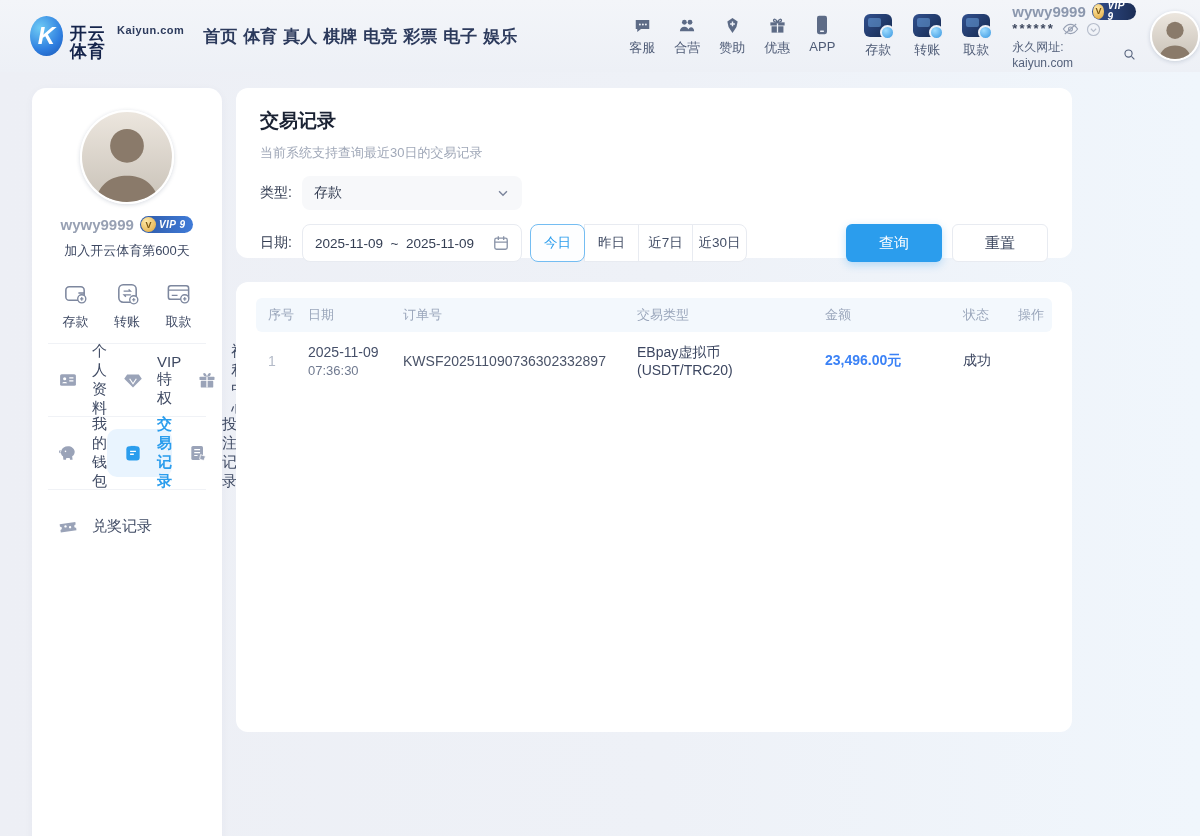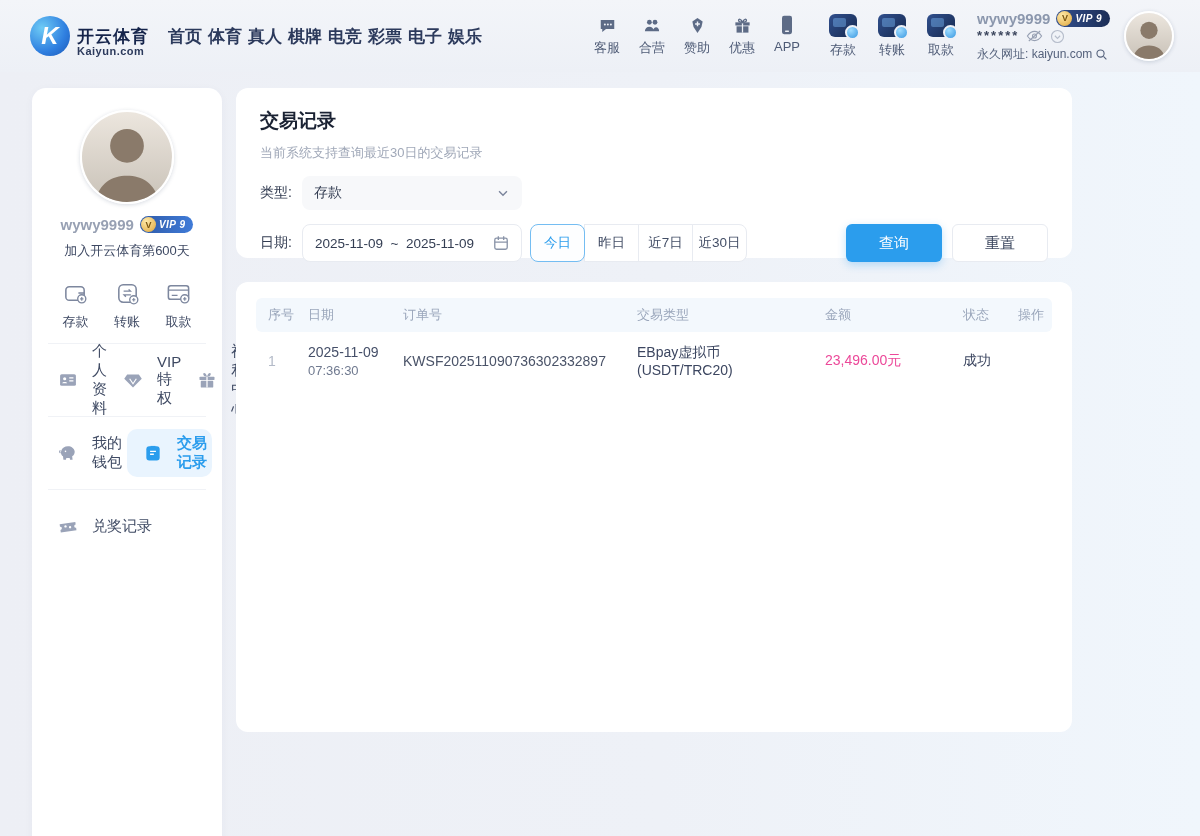--- a/index.html
+++ b/index.html
@@ -16,7 +16,7 @@
              background:radial-gradient(circle at 30% 30%,#6ecbf5,#2f7fe0 60%,#1b56b4);
              color:#fff;font-size:24px;font-weight:800;font-style:italic;
              display:flex;align-items:center;justify-content:center;}
-  .logo-text{display:flex;flex-direction:column;line-height:1.05;margin-top:14px;}
+  .logo-text{display:flex;flex-direction:row;line-height:1.05;margin-top:14px;}
   .logo-title{font-size:17px;font-weight:800;color:#15244b;letter-spacing:1px;}
   .logo-sub{font-size:11px;font-weight:700;color:#2c3a5c;letter-spacing:.5px;}
   .nav{display:flex;gap:0;margin-left:16px;}

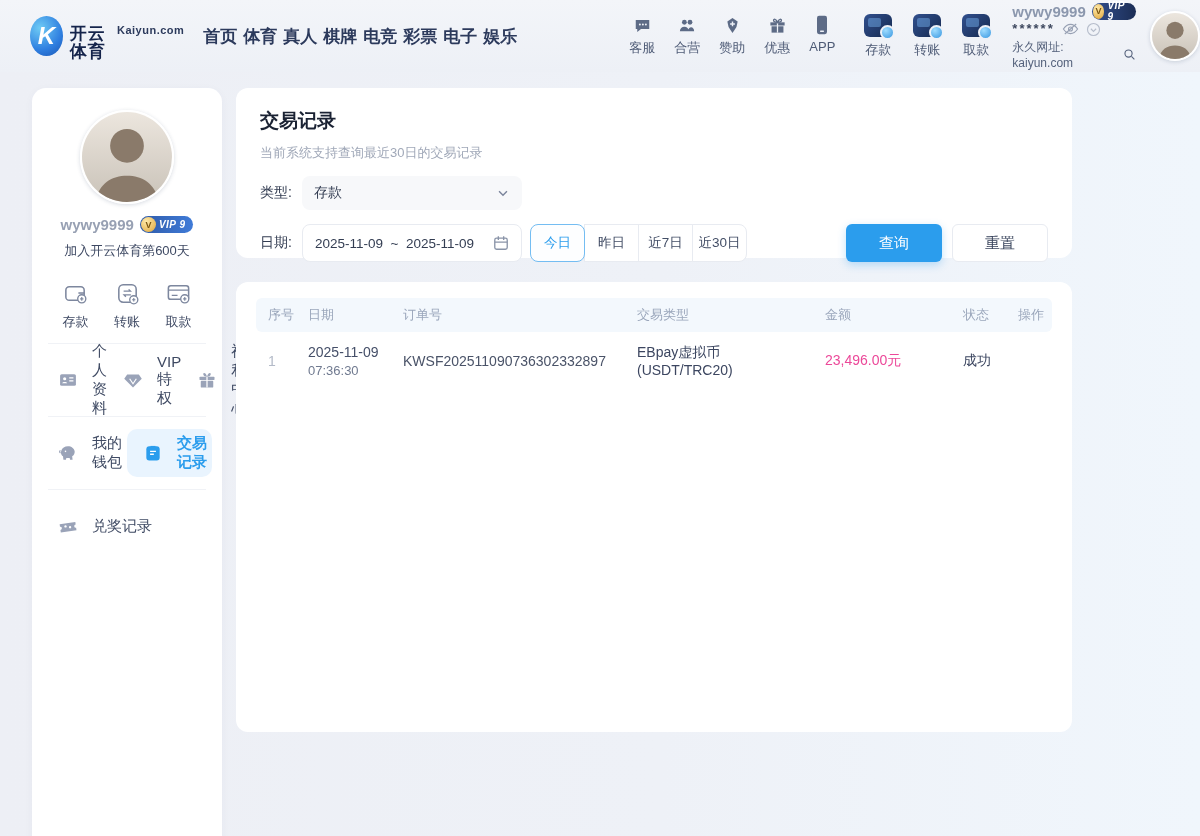--- a/index.html
+++ b/index.html
@@ -110,7 +110,7 @@
   .cell-date .d{color:#454f68;}
   .cell-date .t{color:#707a90;font-size:13px;}
   .cell-order{color:#4a5368;}
-  .cell-amount{font-weight:400;color:#ec4899;}
+  .cell-amount{font-weight:700;color:#3b82f6;}
 
   .icon-svg{display:block;}
 </style>

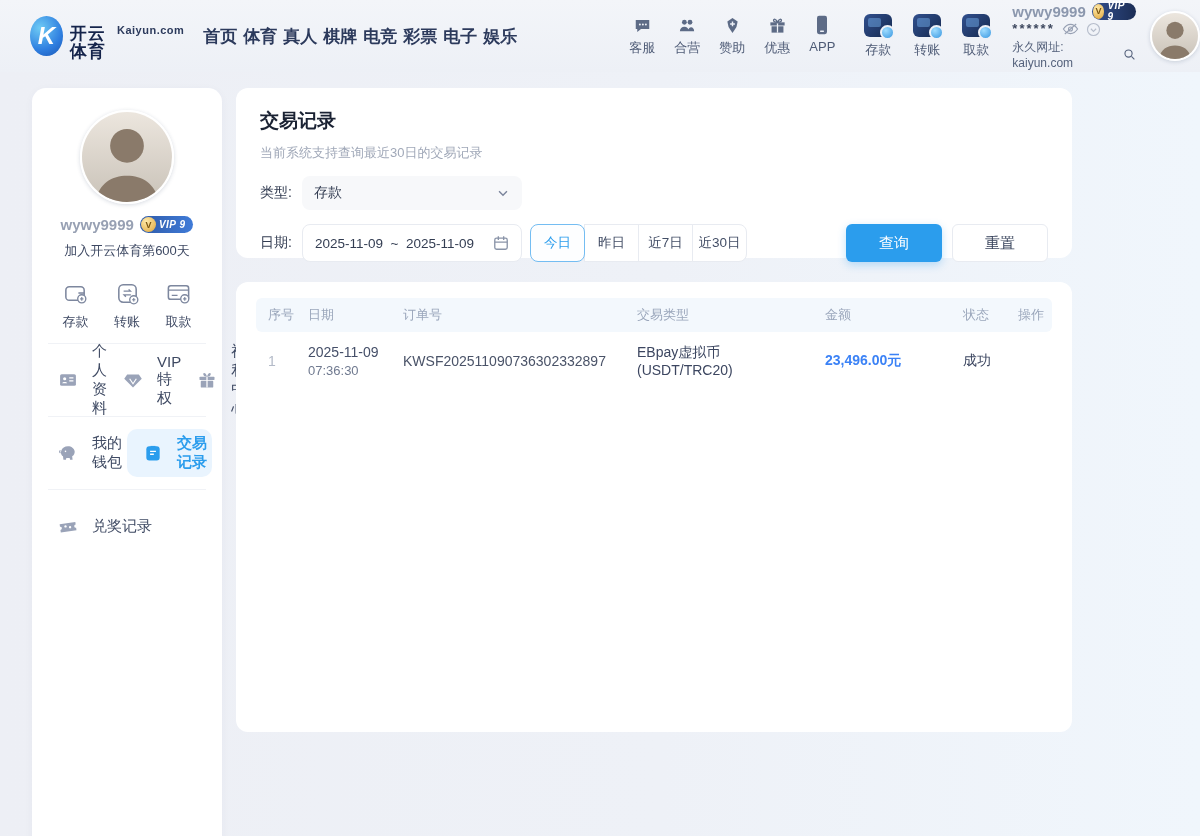--- a/index.html
+++ b/index.html
@@ -394,6 +394,16 @@
         </span>
         <span class="mi-label">交易记录</span>
       </div>
+      <div class="menu-item">
+        <span class="mi-icon">
+          <svg class="icon-svg" width="20" height="20" viewBox="0 0 24 24">
+              <rect x="4" y="3.5" width="14" height="17" rx="2" fill="#9aa3b8"></rect>
+              <path d="M7.5 8h7M7.5 11.5h7M7.5 15h4" stroke="#fff" stroke-width="1.4"></path>
+              <path d="M15 14l6 2-2 5-5-1.5z" fill="#9aa3b8" stroke="#fff" stroke-width="1"></path>
+            </svg>
+        </span>
+        <span class="mi-label">投注记录</span>
+      </div>
     </div>
 
     <div class="sb-divider"></div>

